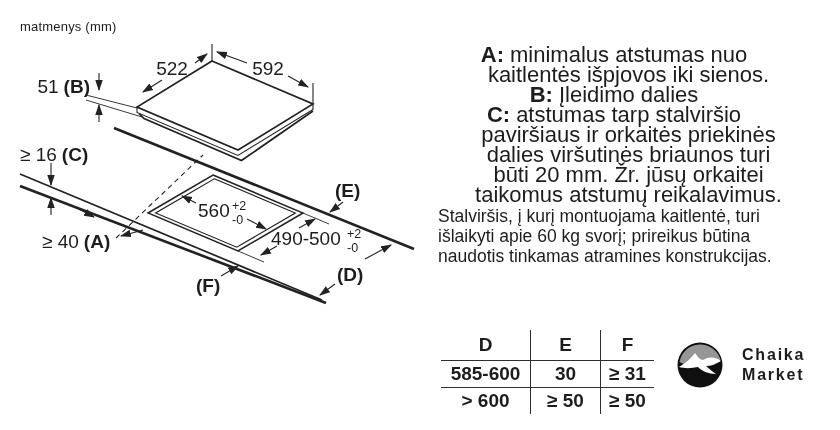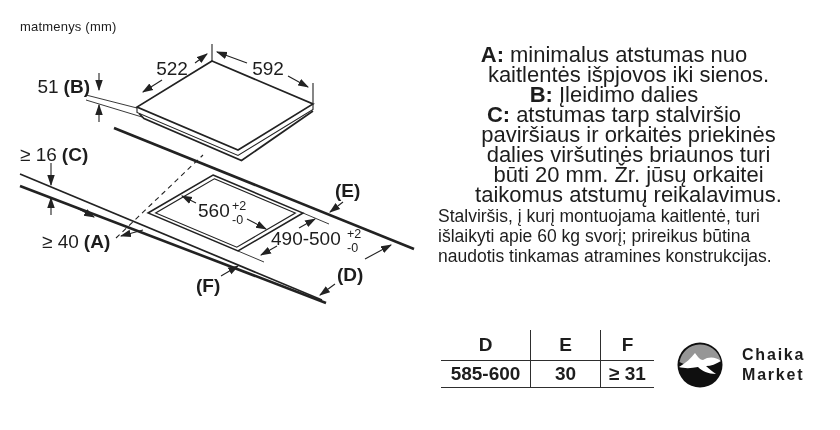--- a/index.html
+++ b/index.html
@@ -126,6 +126,11 @@
         <td class="c2">30</td>
         <td class="c3">≥ 31</td>
       </tr>
+      <tr>
+        <td class="c1">&gt; 600</td>
+        <td class="c2">≥ 50</td>
+        <td class="c3">≥ 50</td>
+      </tr>
     </tbody>
   </table>
 

